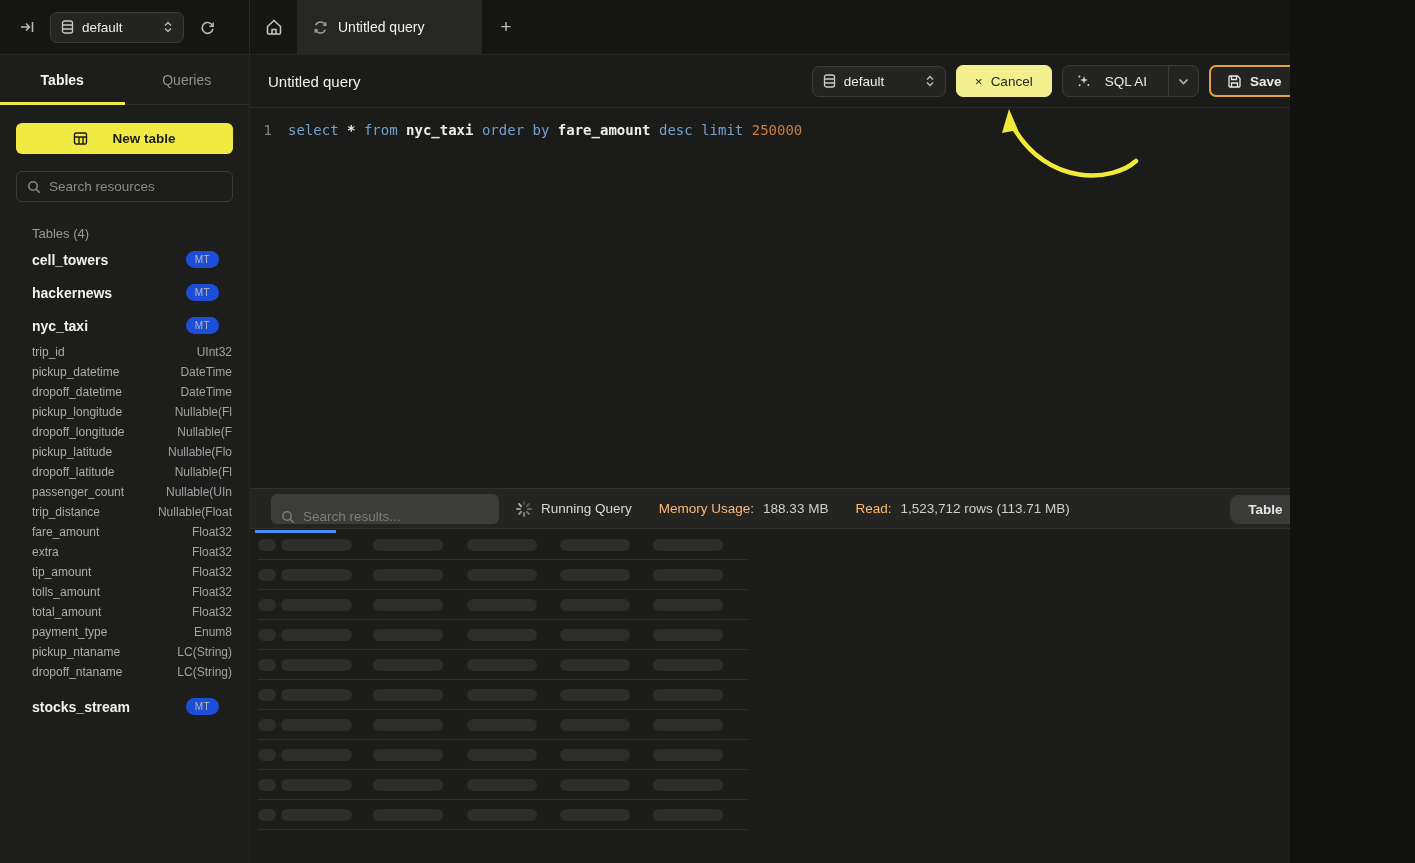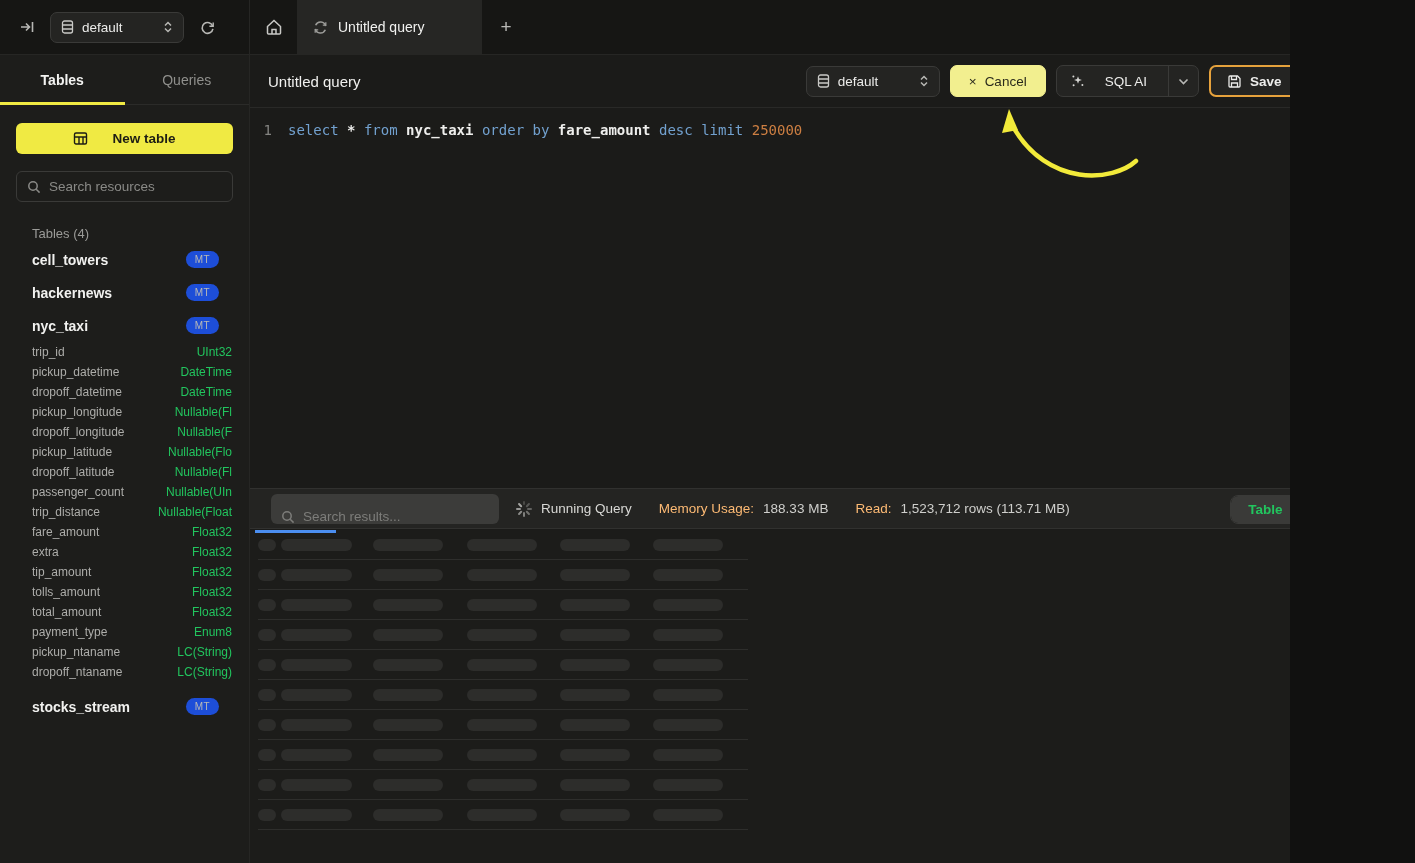--- a/index.html
+++ b/index.html
@@ -51,7 +51,7 @@
   .btn { height:32px; border-radius:7px; display:flex; align-items:center; gap:8px; padding:0 14px; font-size:13.5px; cursor:pointer; border:1px solid #3a3a38; background:#242422; color:#ececea; font-family:inherit; }
   .btn-cancel { background:#f2ef8f; border:1px solid #f2ef8f; color:#2a2a1c; font-weight:500; padding:0 18px; }
   .btn-sqlai { padding:0; overflow:hidden; }
-  .btn-sqlai .seg-main { display:flex; align-items:center; gap:19px; padding:0 13px; height:100%; }
+  .btn-sqlai .seg-main { display:flex; align-items:center; gap:13px; padding:0 13px; height:100%; }
   .btn-sqlai .seg-caret { display:flex; align-items:center; justify-content:center; width:30px; height:100%; border-left:1px solid #3a3a38; color:#b8b8b5; }
   .btn-save { border:2px solid #e6a23c; font-weight:600; padding:0 16px; }
   .btn-share { font-weight:600; padding:0 15px; }

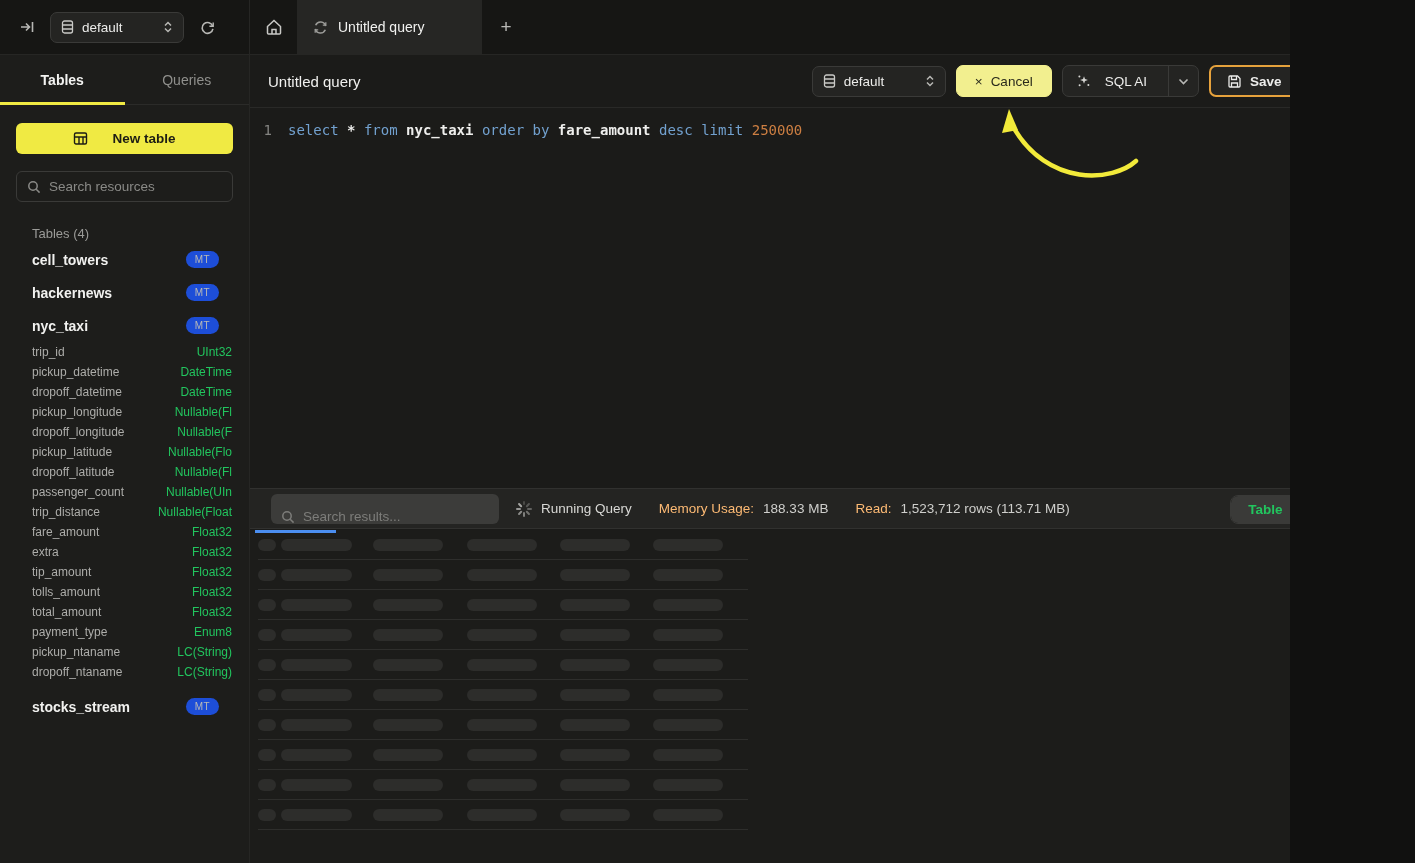--- a/index.html
+++ b/index.html
@@ -40,7 +40,7 @@
   .tbl-engine { padding:2px 0 6px 32px; font-size:12px; color:#9b9b98; }
   .col-row { height:20px; display:flex; align-items:center; padding:0 17px 0 32px; font-family:Liberation Sans, sans-serif; font-size:12px; color:#adadaa; }
   .col-name { flex:1; white-space:nowrap; overflow:hidden; }
-  .col-type { white-space:nowrap; color:#22c55e; }
+  .col-type { white-space:nowrap; color:#a3a3a3; }
   .cols-gap { height:8px; }
 
   

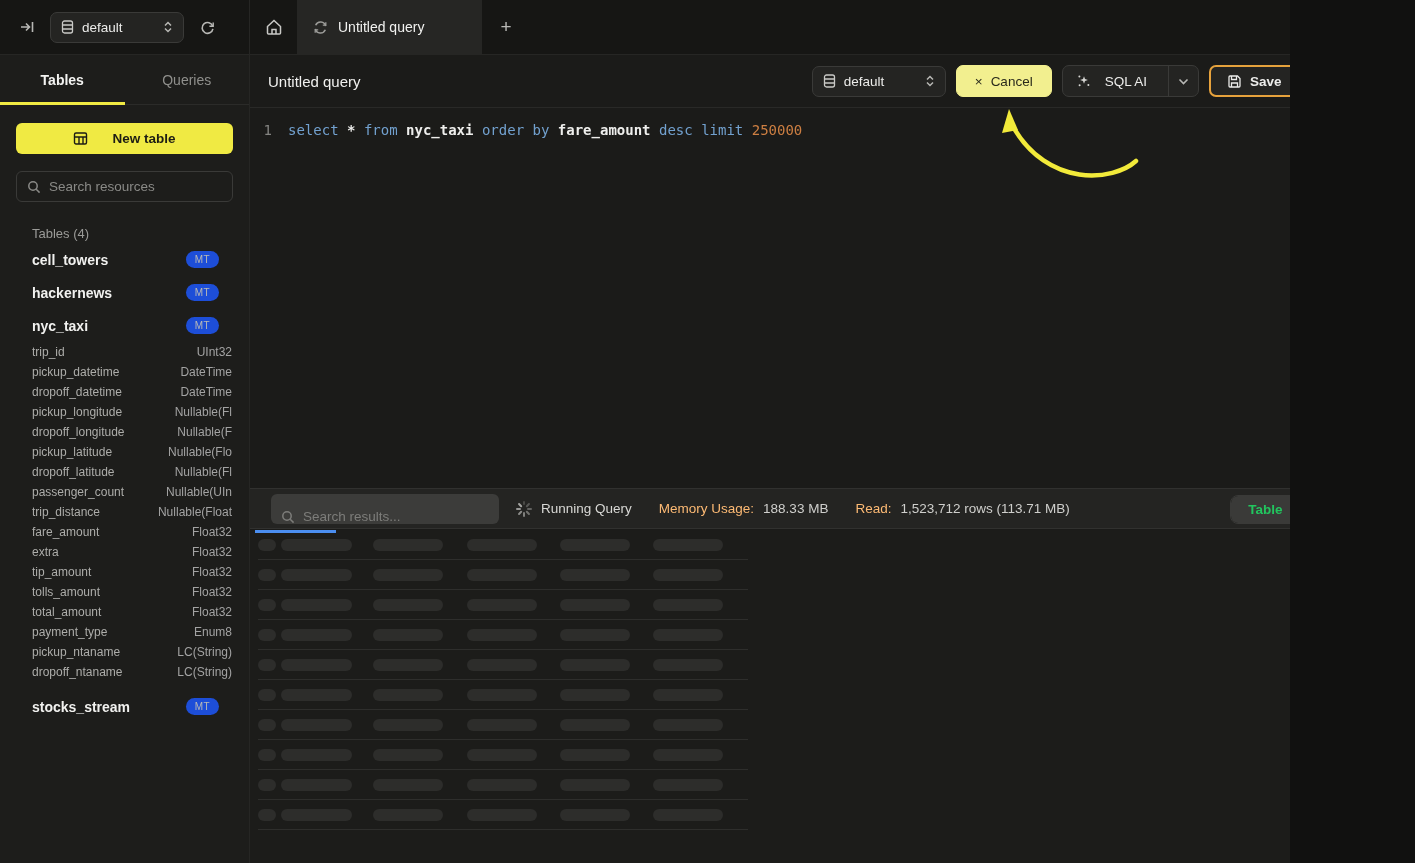--- a/index.html
+++ b/index.html
@@ -78,7 +78,7 @@
   @keyframes spin { to { transform:rotate(360deg); } }
   .view-toggle { position:absolute; right:45px; top:6px; height:29px; display:flex; border:1px solid #3a3a38; border-radius:8px; overflow:hidden; }
   .view-seg { width:69px; display:flex; align-items:center; justify-content:center; font-size:13.5px; color:#6f6f6c; cursor:pointer; }
-  .view-seg.active { background:#3a3a38; color:#22c55e; font-weight:600; border-radius:7px; }
+  .view-seg.active { background:#3a3a38; color:#e5e5e5; font-weight:600; border-radius:7px; }
   .more-btn { position:absolute; right:14px; top:9px; color:#c2c2bf; font-size:14px; letter-spacing:1px; cursor:pointer; }
 
   

